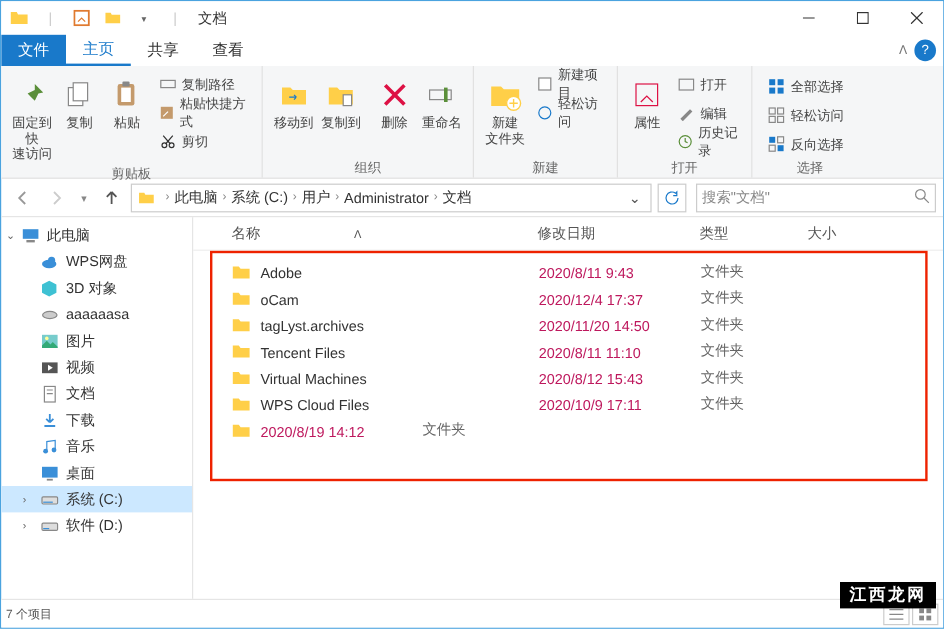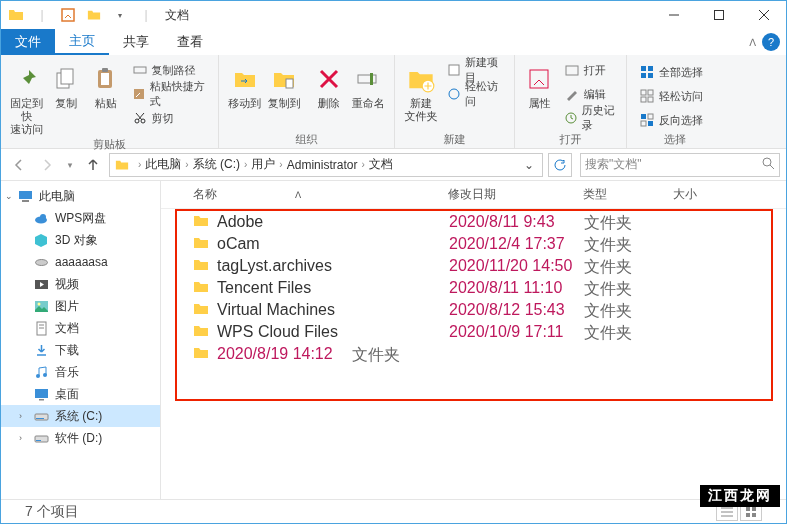--- a/index.html
+++ b/index.html
@@ -66,7 +66,7 @@
 .col-size { width: 60px; }
 .sort-caret { font-size: 9px; color: #555; }
 .file-list { padding-top: 4px; }
-.file-row { display: flex; align-items: flex-start; height: 22px; padding-left: 32px; font-size: 16px; color: #333; }
+.file-row { display: flex; align-items: flex-end; height: 22px; padding-left: 32px; font-size: 12px; color: #333; }
 .file-row .ficon { width: 16px; height: 16px; margin-right: 8px; }
 .file-row .fname { width: 232px; }
 .file-row .fdate { width: 135px; color: #be185d; }

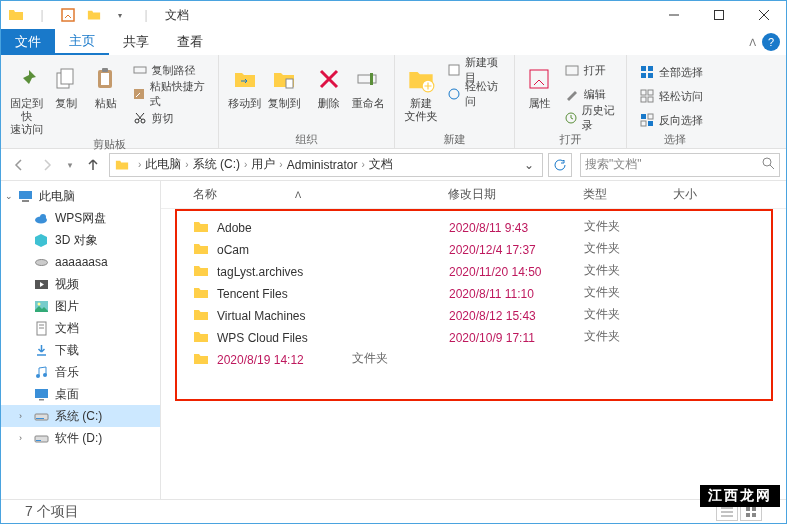--- a/index.html
+++ b/index.html
@@ -456,21 +456,21 @@
     <div class="nav-item l2">
         <span class="nicon">
           <svg width="15" height="15" viewBox="0 0 15 15">
-            <rect x="1" y="3" width="13" height="9" fill="#555"></rect>
-            <path d="M6 5l4 2.5L6 10z" fill="#fff"></path>
-          </svg>
-        </span>
-        <span>视频</span>
-      </div>
-    <div class="nav-item l2">
-        <span class="nicon">
-          <svg width="15" height="15" viewBox="0 0 15 15">
             <rect x="1" y="2" width="13" height="11" fill="#7cc"></rect>
             <circle cx="5" cy="5" r="1.5" fill="#ff9"></circle>
             <path d="M1 11l4-4 3 3 2-2 4 4v1H1z" fill="#3a7"></path>
           </svg>
         </span>
         <span>图片</span>
+      </div>
+    <div class="nav-item l2">
+        <span class="nicon">
+          <svg width="15" height="15" viewBox="0 0 15 15">
+            <rect x="1" y="3" width="13" height="9" fill="#555"></rect>
+            <path d="M6 5l4 2.5L6 10z" fill="#fff"></path>
+          </svg>
+        </span>
+        <span>视频</span>
       </div>
     <div class="nav-item l2">
         <span class="nicon">

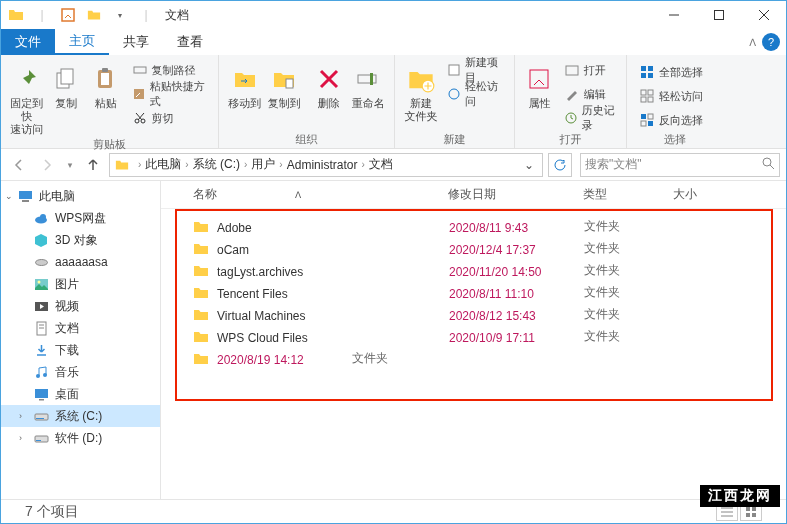--- a/index.html
+++ b/index.html
@@ -74,7 +74,7 @@
 .red-box { position: absolute; border: 2px solid #e20; left: 174px; top: 208px; width: 598px; height: 192px; pointer-events: none; }
 
 
-.statusbar { position: absolute; bottom: 0; left: 0; right: 0; height: 24px; border-top: 1px solid #e5e5e5; display: flex; align-items: center; padding: 0 24px; font-size: 14px; color: #555; background: #fff; }
+.statusbar { position: absolute; bottom: 0; left: 0; right: 0; height: 24px; border-top: 1px solid #e5e5e5; display: flex; align-items: center; padding: 0 4px; font-size: 10px; color: #555; background: #fff; }
 .view-toggles { margin-left: auto; display: flex; gap: 2px; }
 .vt { width: 22px; height: 18px; border: 1px solid #ccc; display: flex; align-items: center; justify-content: center; }
 

